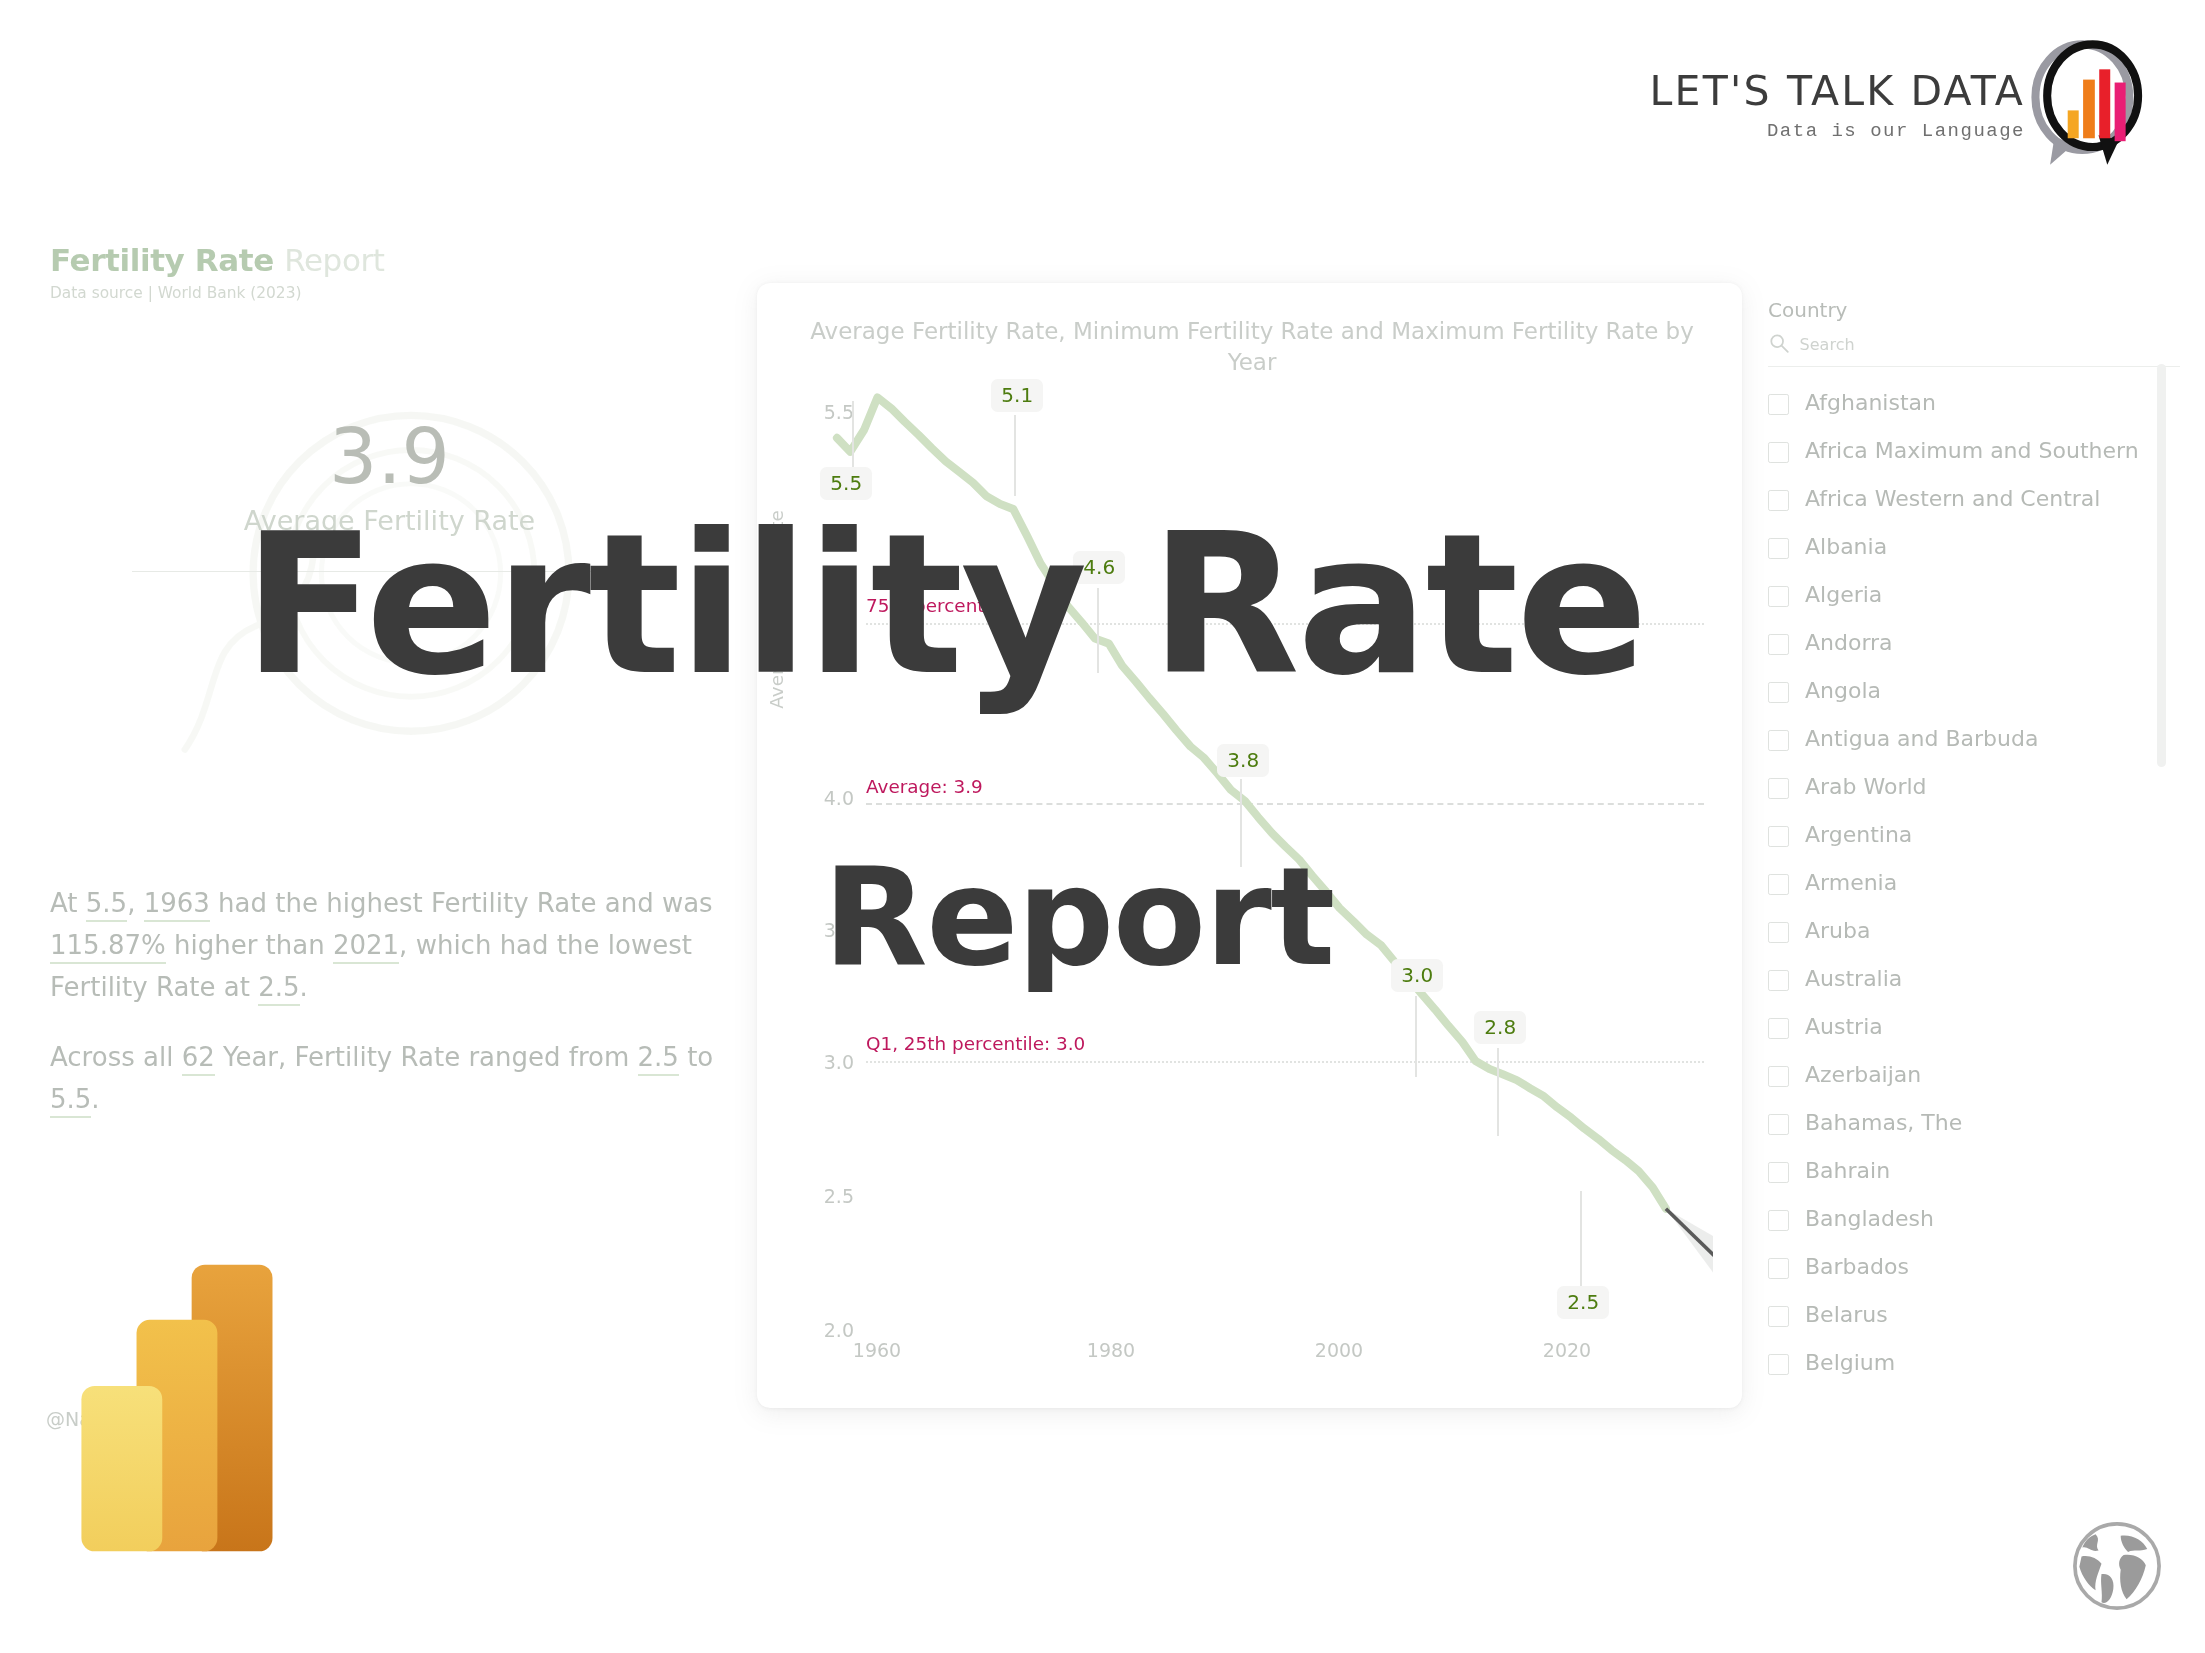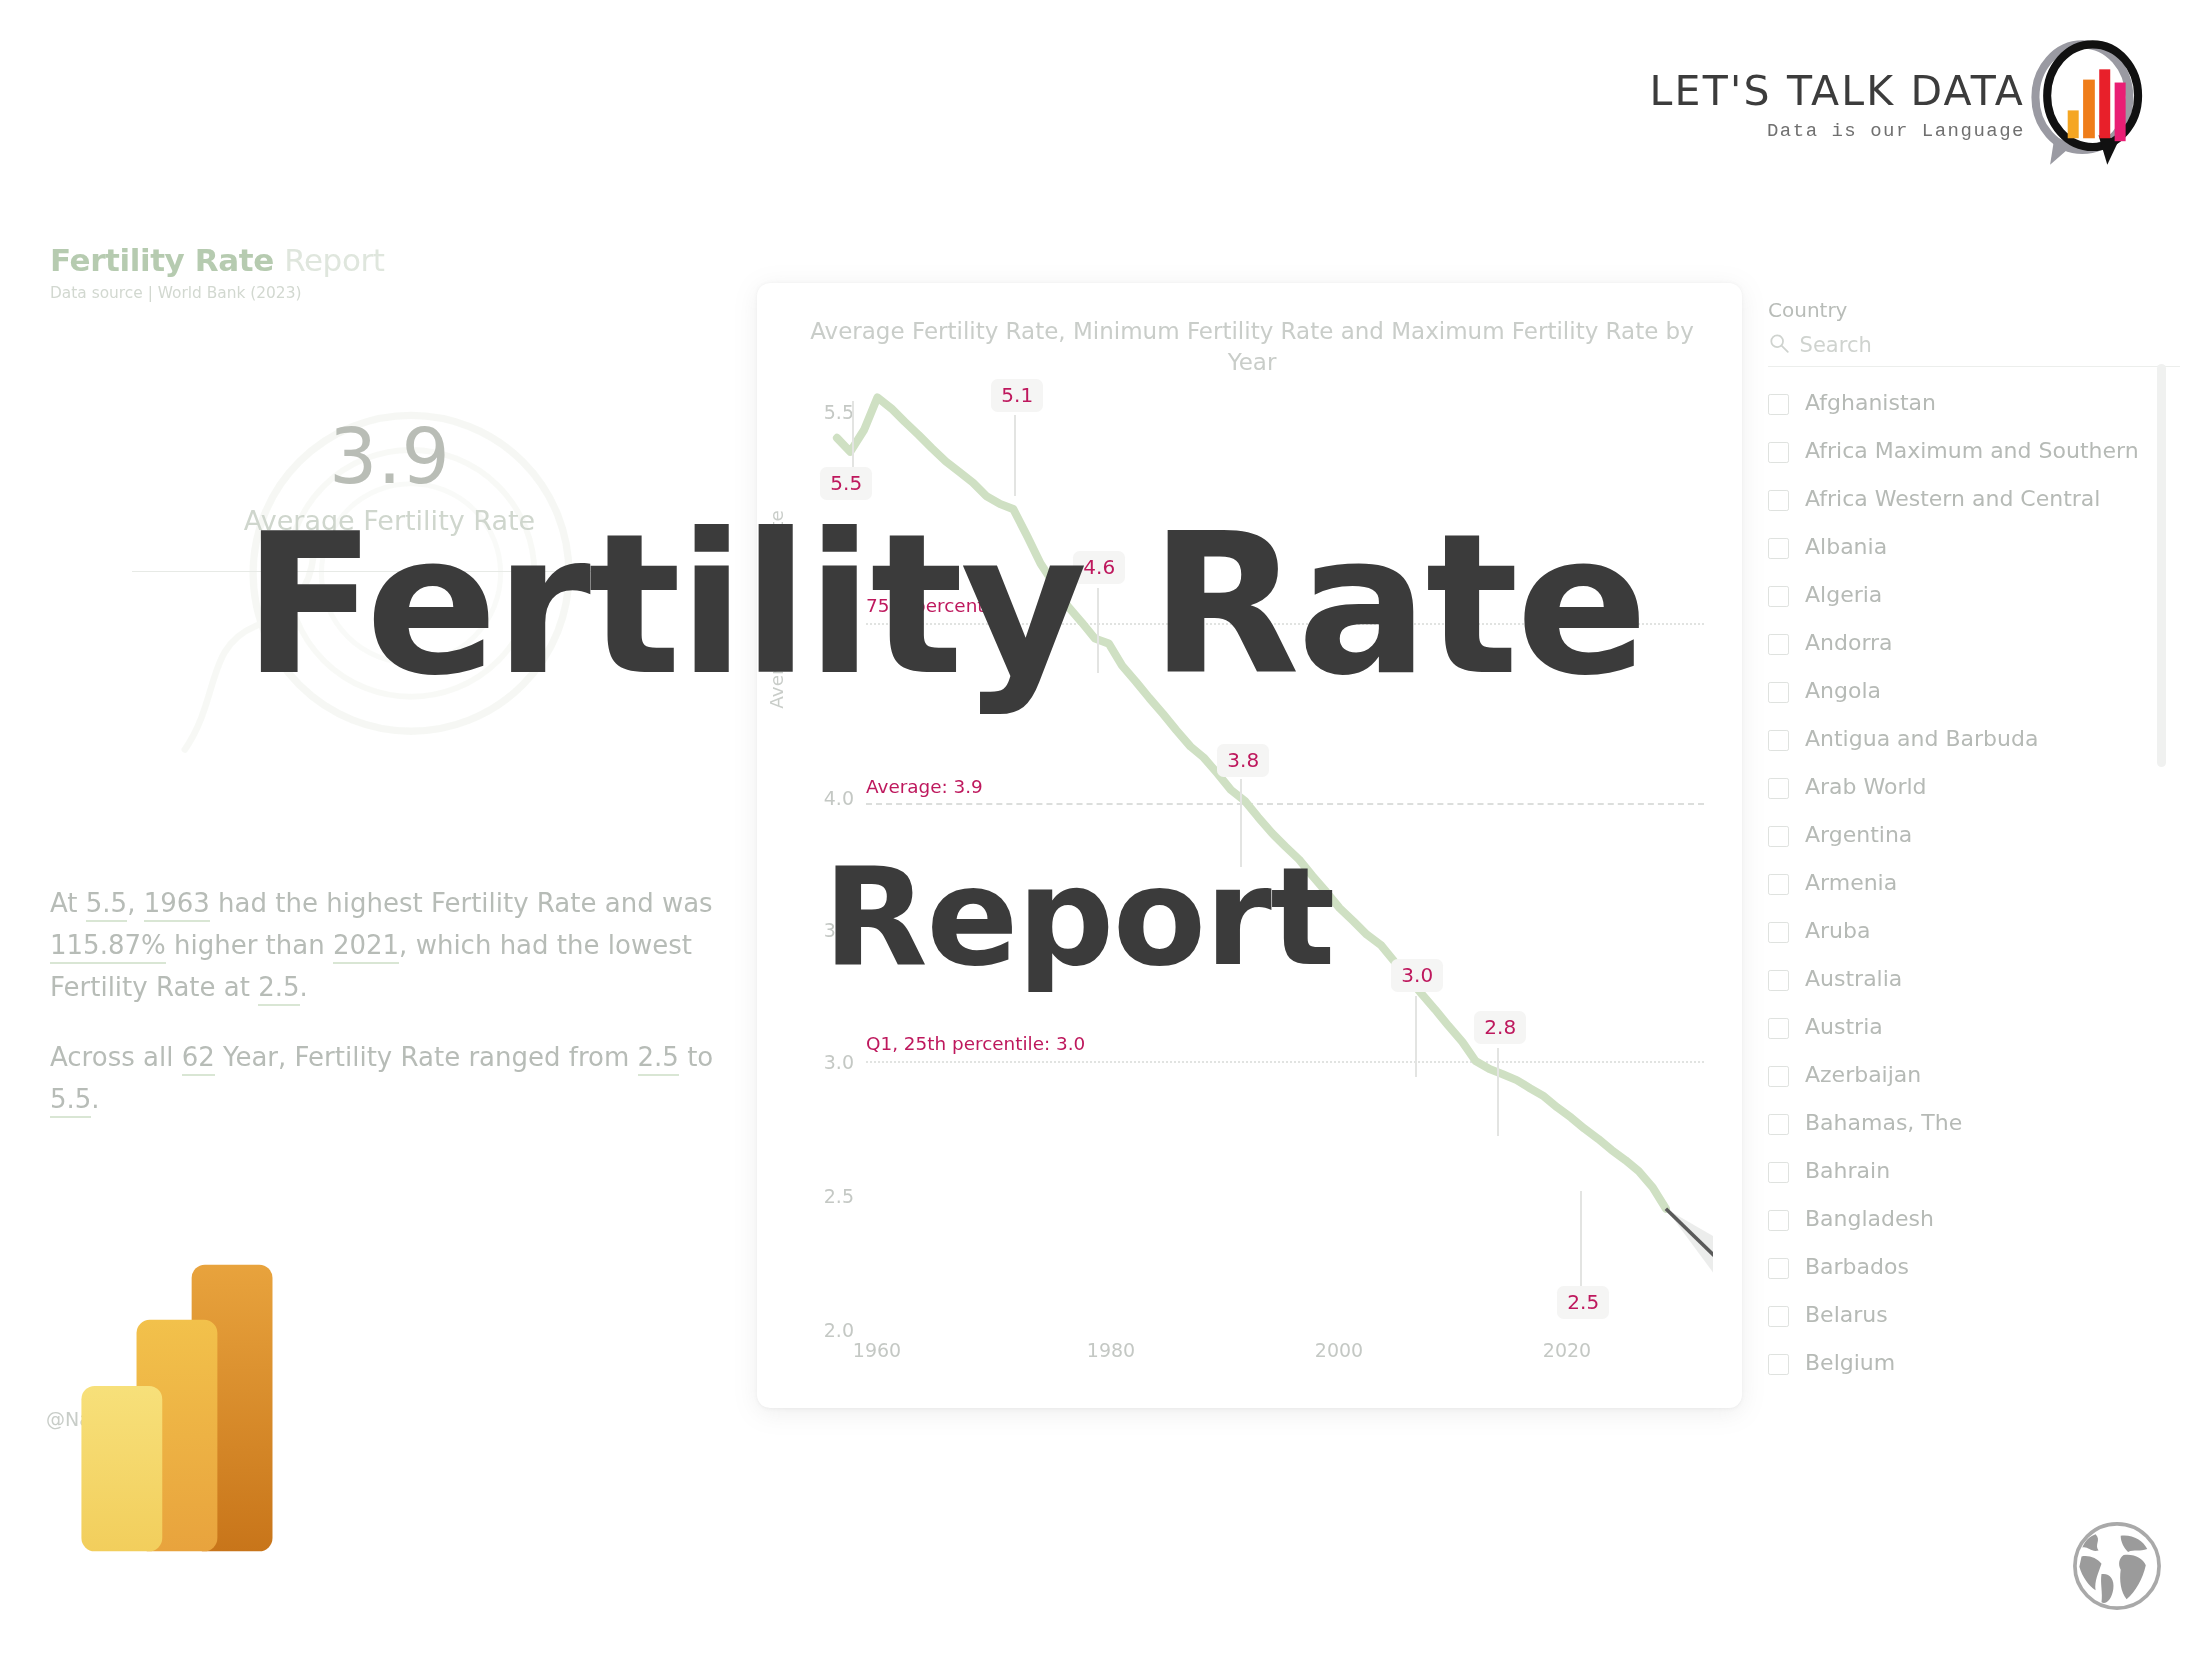--- a/index.html
+++ b/index.html
@@ -81,7 +81,7 @@
   #slicer .sl-title{font-size:20px;color:#b8bcb8;font-family:"DejaVu Sans", sans-serif;}
   #slicer .sl-search{display:flex;align-items:center;gap:9.6px;margin-top:10.3px;padding-bottom:8.8px;
       border-bottom:0.7px solid #eceeec;}
-  #slicer .sl-search .ph{font-size:21px;color:#cfd3cf;font-family:"DejaVu Sans", sans-serif;}
+  #slicer .sl-search .ph{font-size:16px;color:#cfd3cf;font-family:"DejaVu Sans", sans-serif;}
   #slicer .sl-item{display:flex;align-items:flex-end;gap:16px;height:48px;}
   #slicer .cb{width:19px;height:19px;border:1.5px solid #dfe2df;border-radius:2.2px;flex:0 0 auto;}
   #slicer .sl-lbl{font-size:22px;color:#b6bab6;font-family:"DejaVu Sans", sans-serif;white-space:nowrap;}

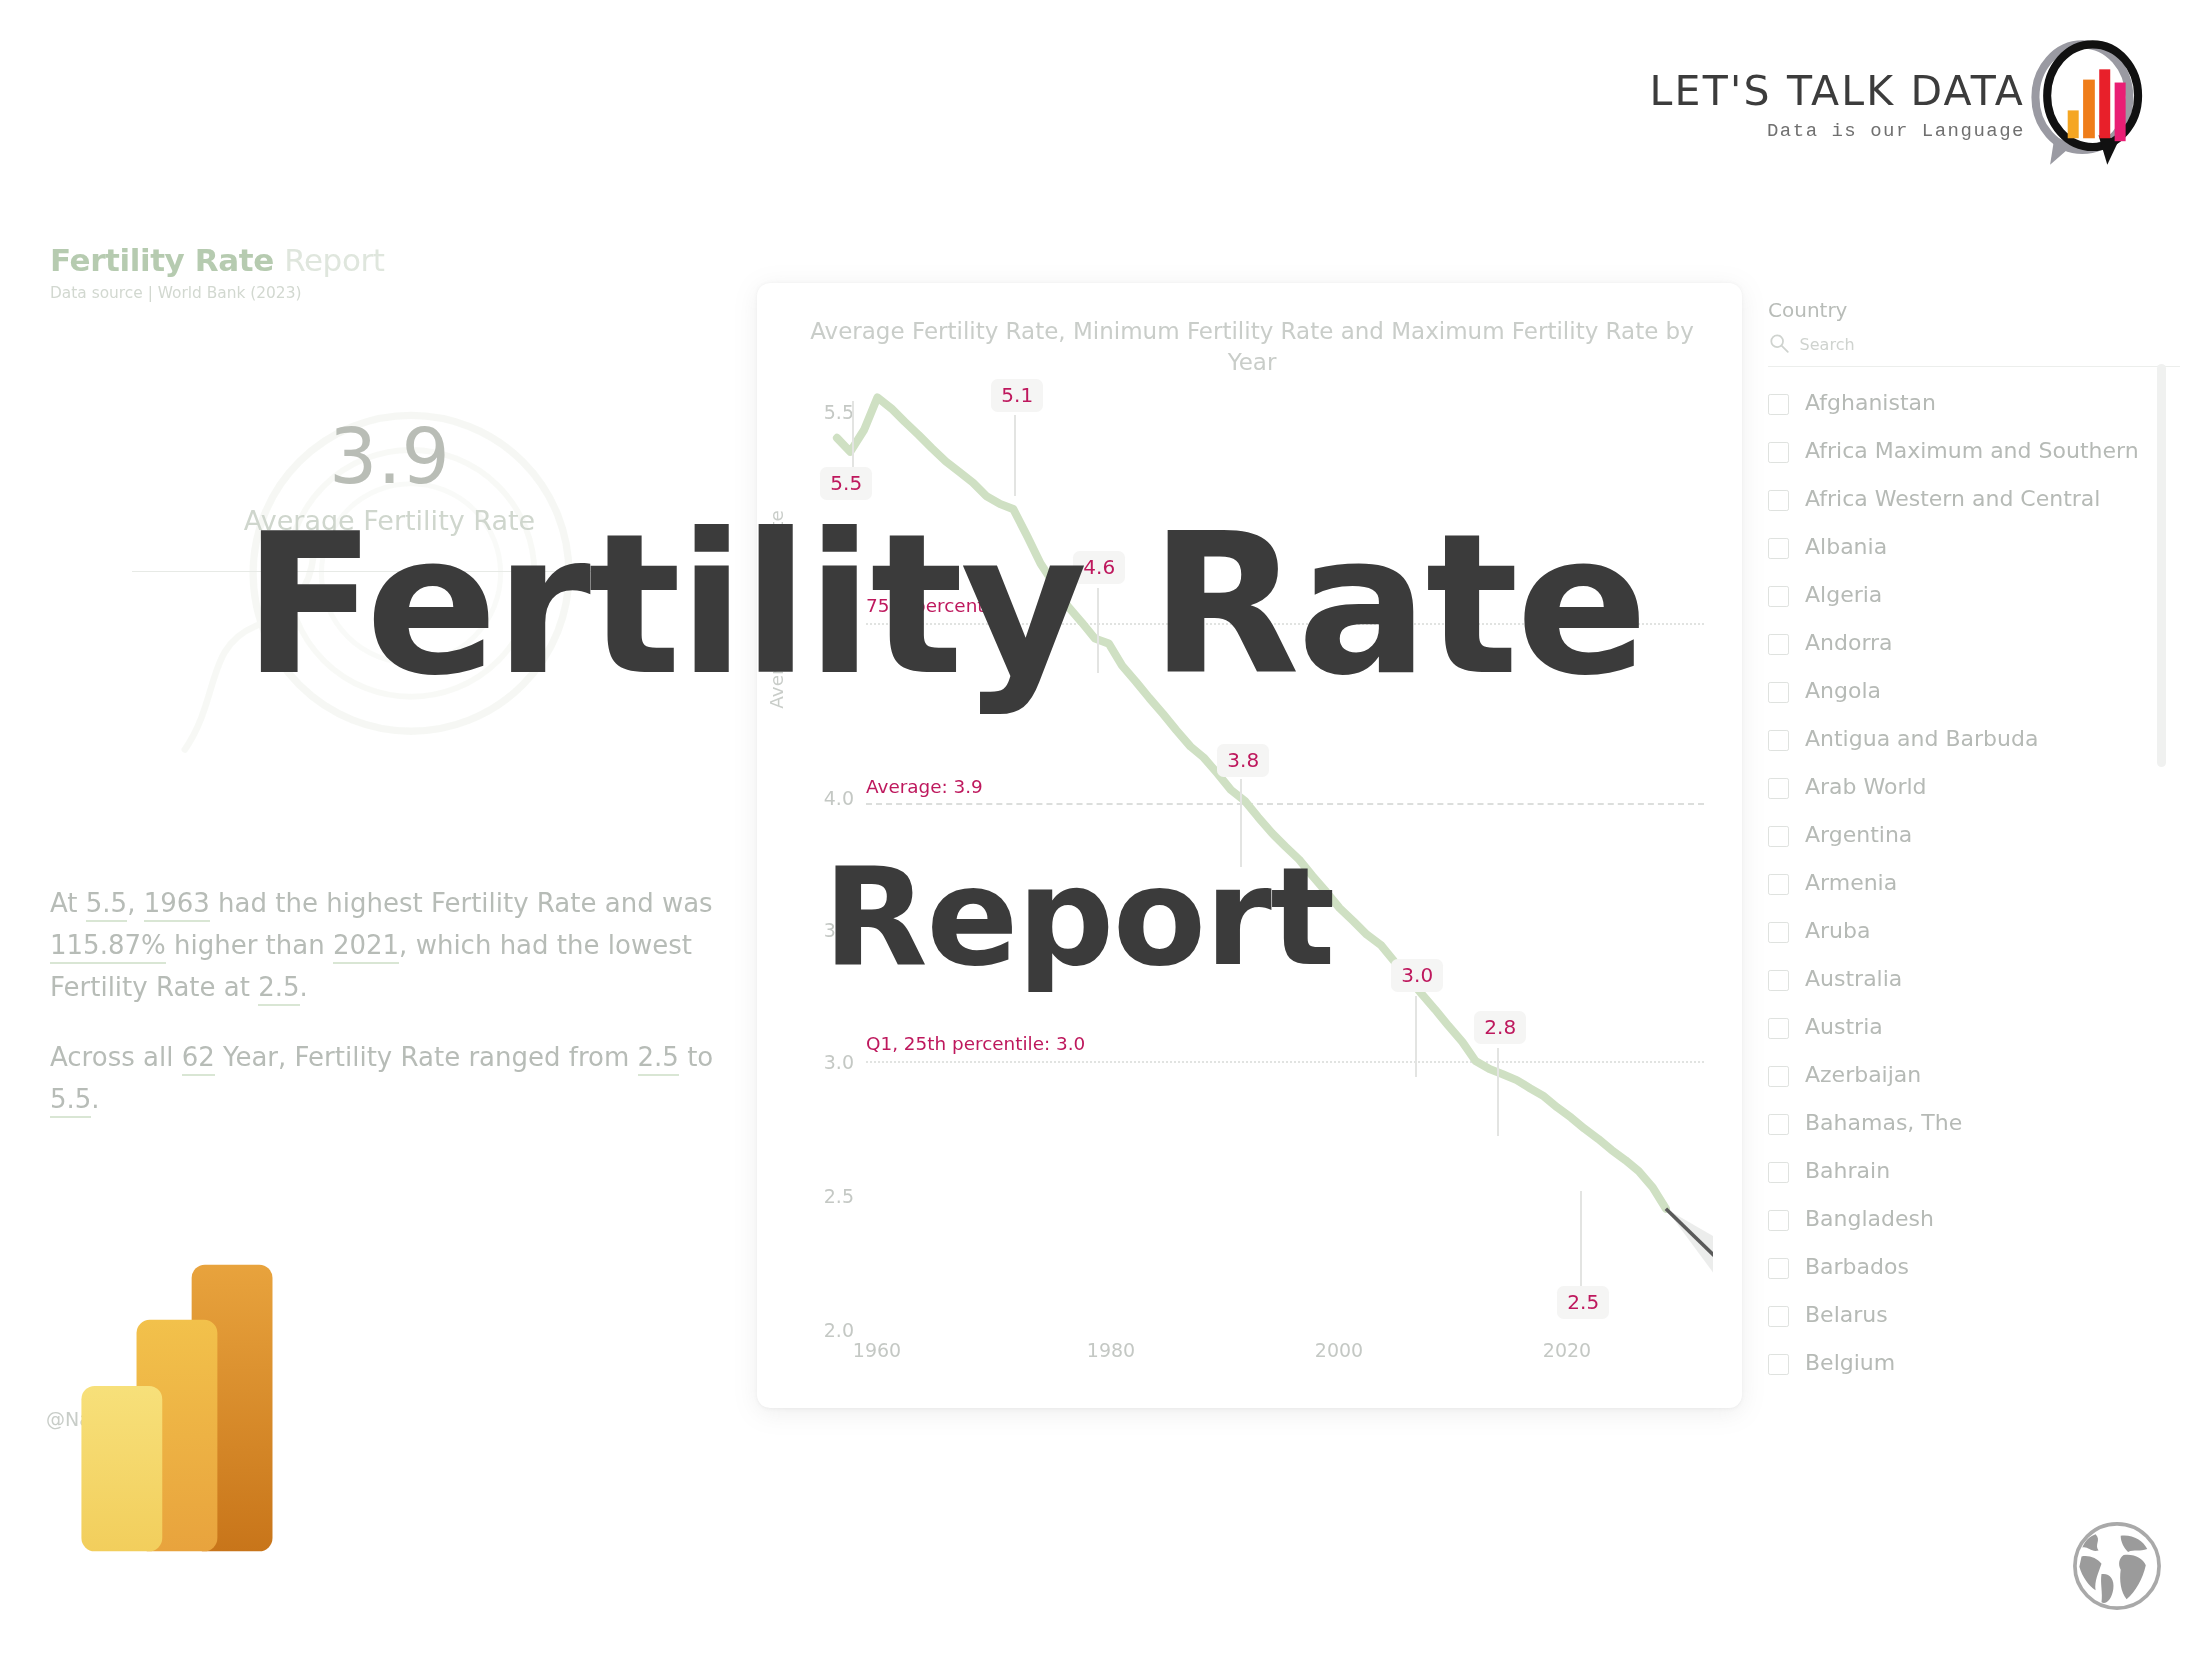--- a/index.html
+++ b/index.html
@@ -72,7 +72,7 @@
   .refline-lbl{font-size:18.4px;color:#be185d;font-family:"DejaVu Sans", sans-serif;}
   .callout{
     background:#f5f5f4;border-radius:6.6px;padding:4.4px 10.3px;
-    font-size:20px;color:#be185d;font-family:"DejaVu Sans", sans-serif;
+    font-size:20px;color:#4d7c0f;font-family:"DejaVu Sans", sans-serif;
   }
   .leader{width:1.5px;background:#e3e4e2;}
 

